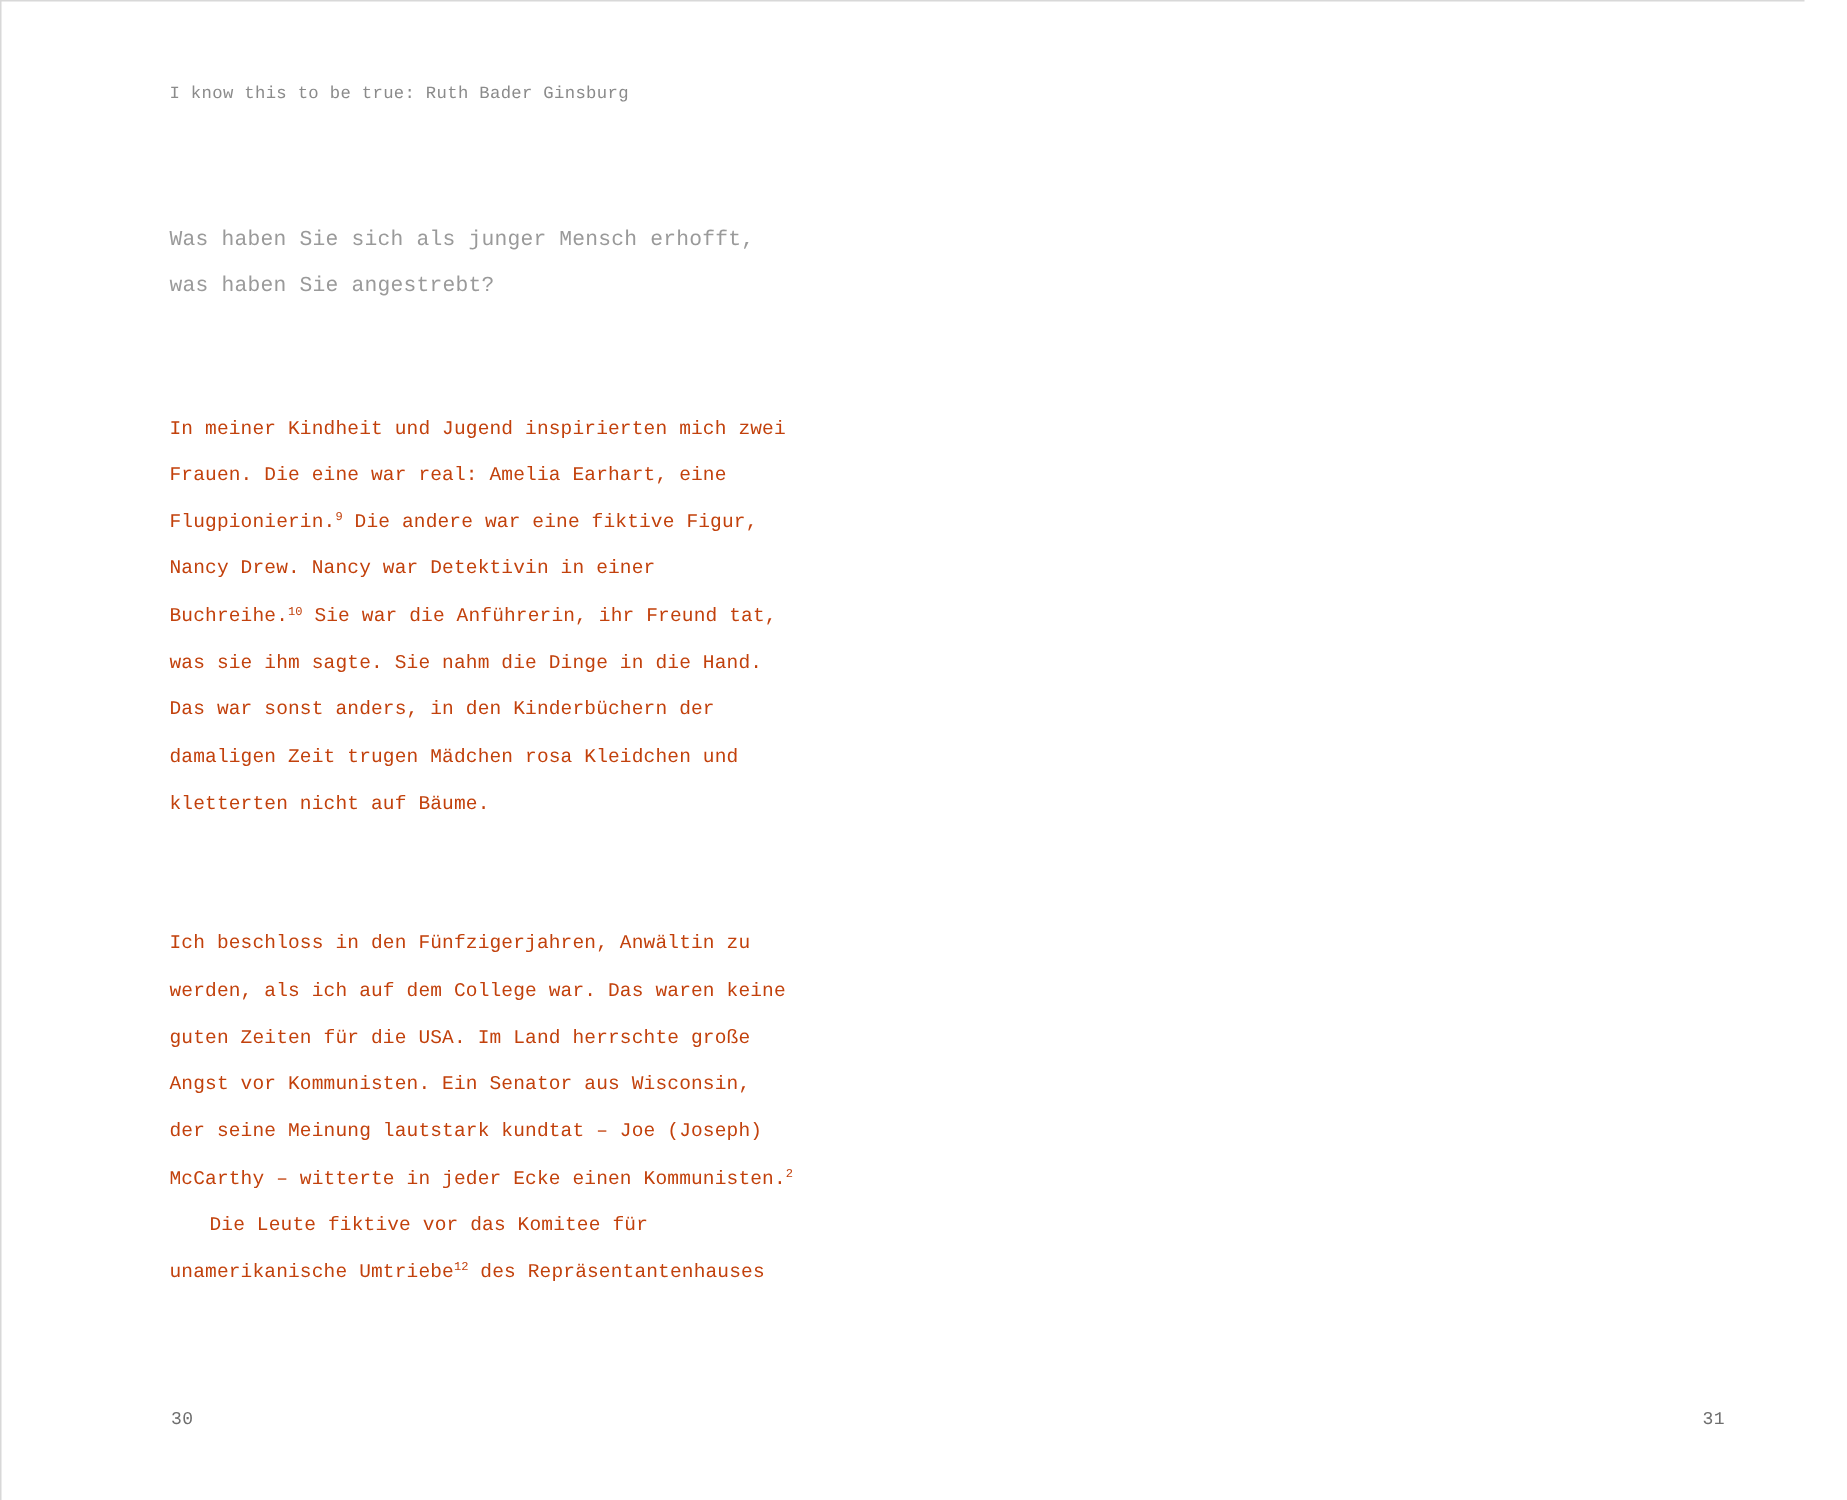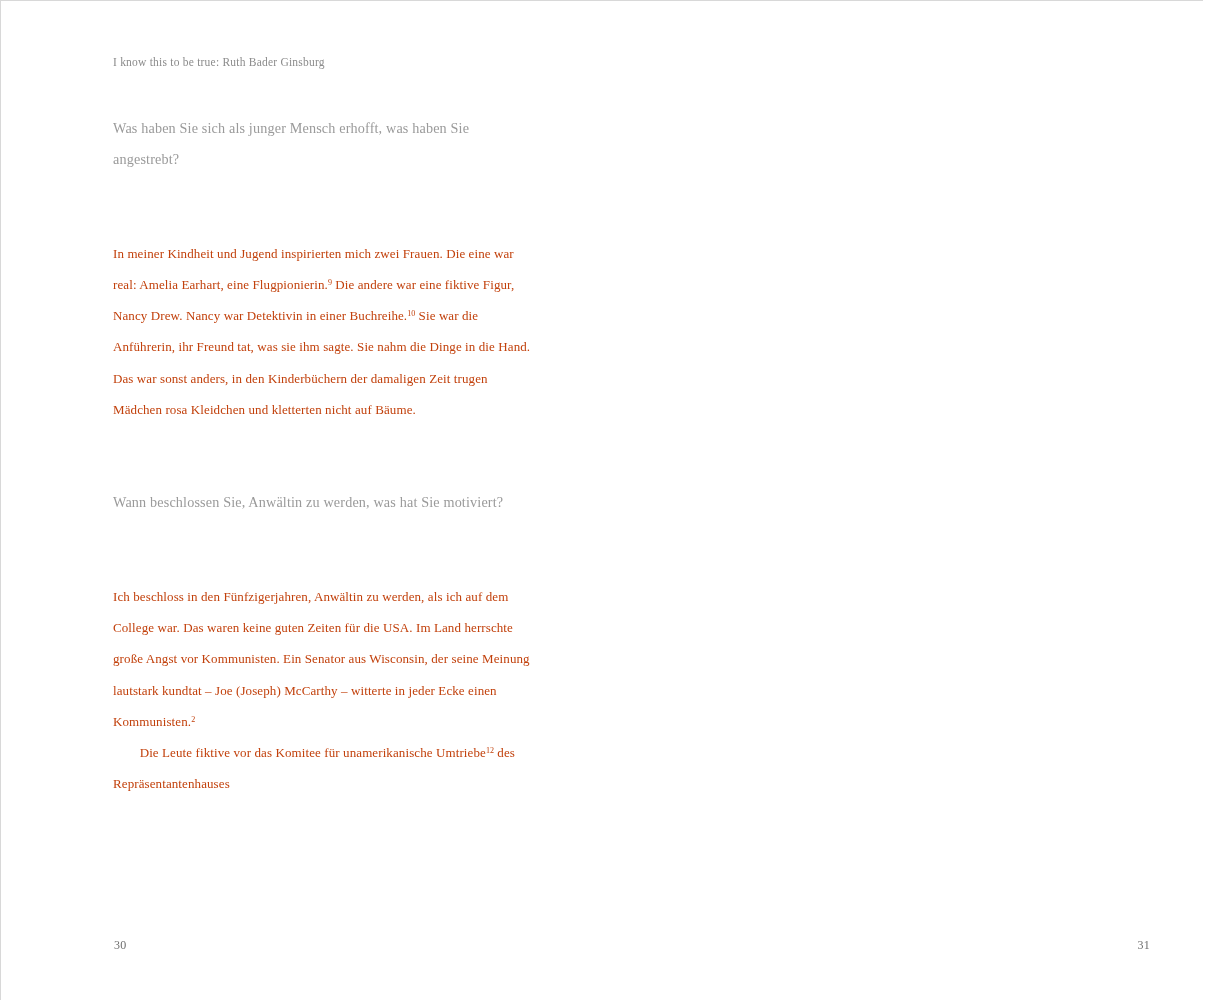--- a/index.html
+++ b/index.html
@@ -18,7 +18,7 @@
     border-top: 1px solid #d8d8d8;
     border-left: 1px solid #d8d8d8;
     overflow: hidden;
-    font-family: Liberation Serif, serif;
+    font-family: Liberation Mono, monospace;
     -webkit-font-smoothing: antialiased;
   }
 

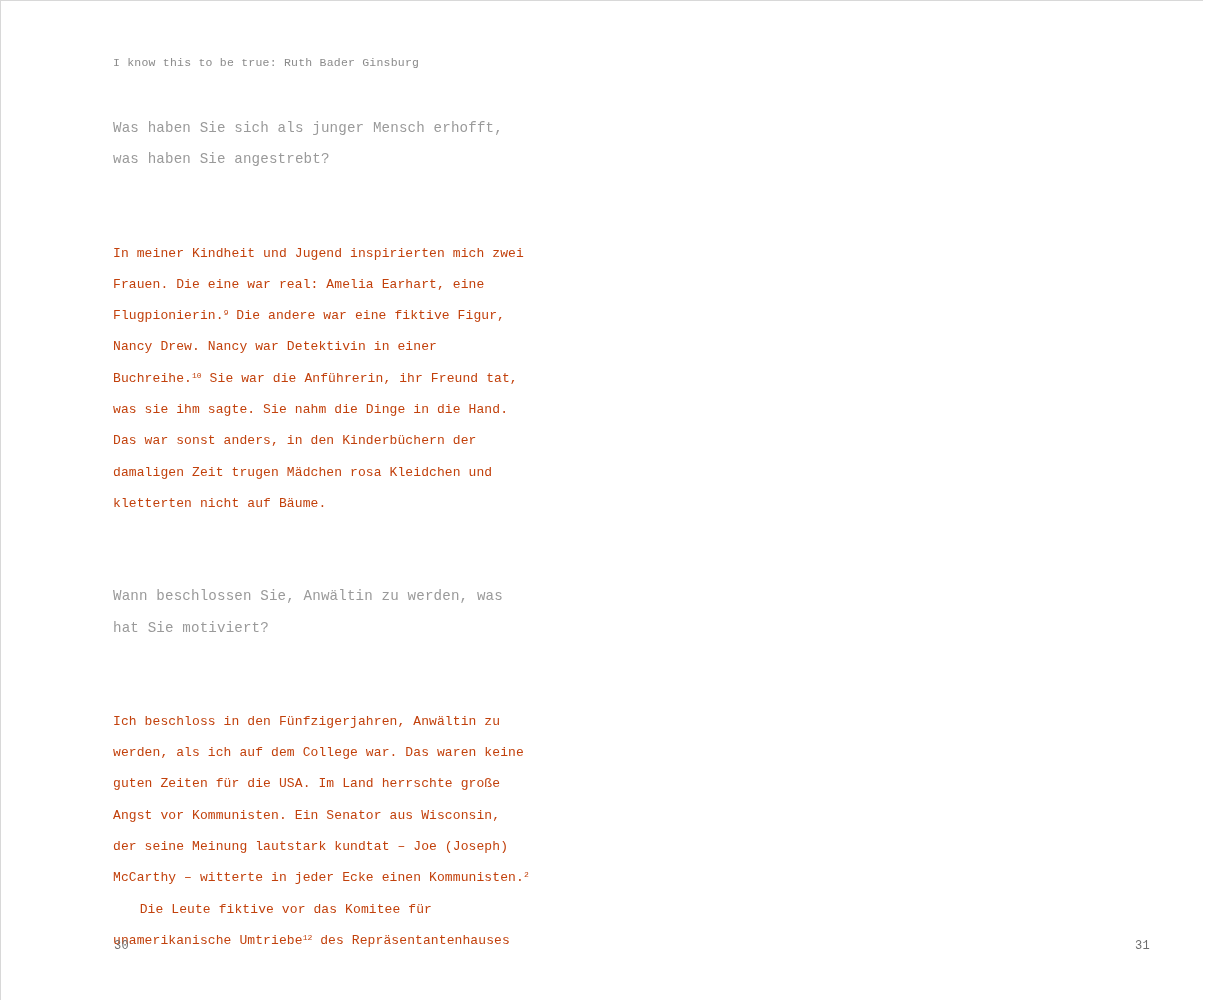--- a/index.html
+++ b/index.html
@@ -83,6 +83,7 @@
     line-height: 31.3px;
     letter-spacing: 0.15px;
     font-weight: 400;
+    margin-top: 32px;
   }
   p.spacer-large   { margin-top: 62px; }
   p.indent         { text-indent: 2.05em; }

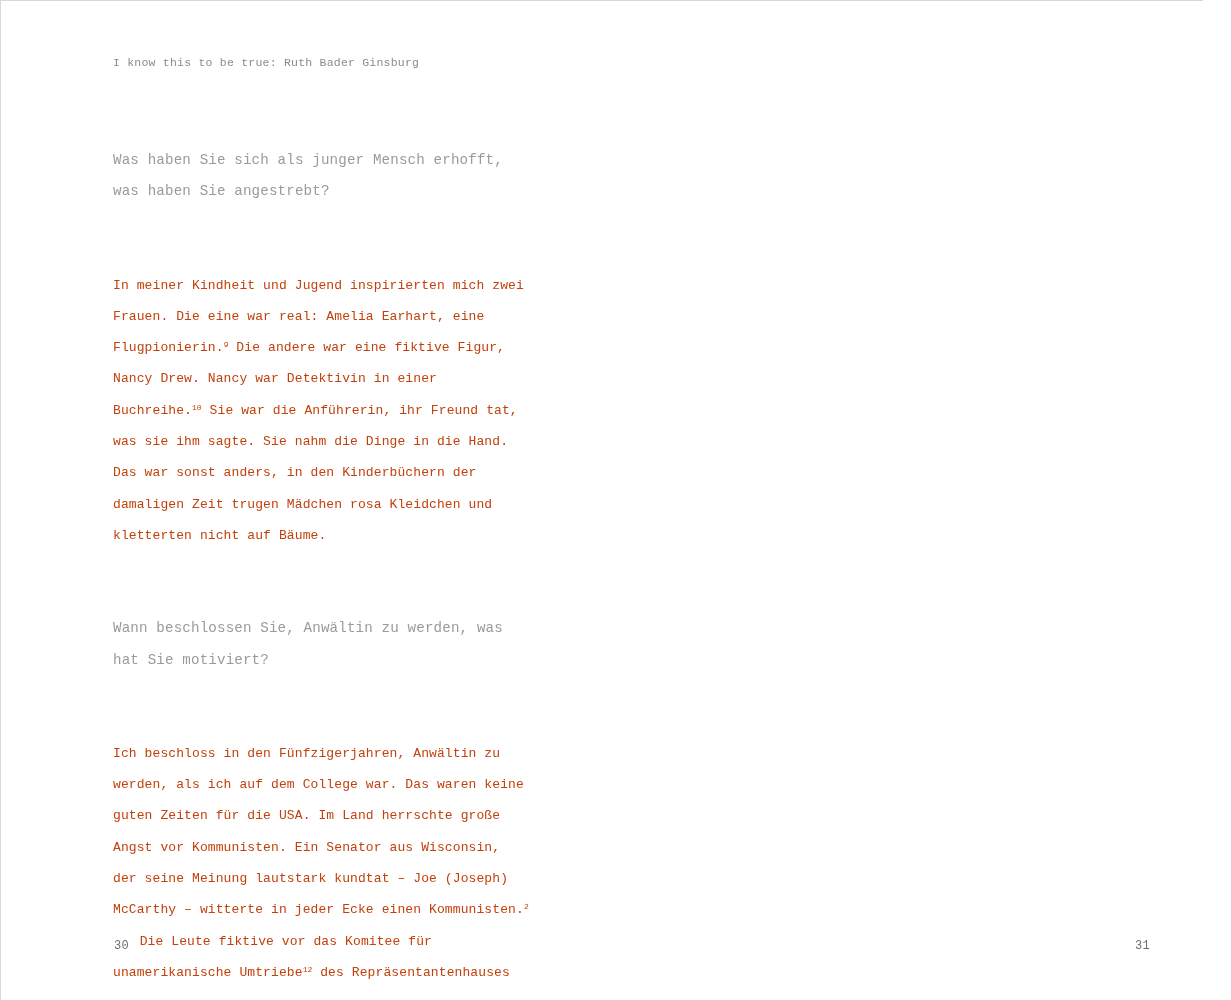--- a/index.html
+++ b/index.html
@@ -110,7 +110,6 @@
 
       <p class="spacer-large"><span>In meiner Kindheit und Jugend inspirierten mich zwei Frauen. Die eine war real: Amelia Earhart, eine Flugpionierin.</span><sup>9</sup><span> Die andere war eine fiktive Figur, Nancy Drew. Nancy war Detektivin in einer Buchreihe.</span><sup>10</sup><span> Sie war die Anführerin, ihr Freund tat, was sie ihm sagte. Sie nahm die Dinge in die Hand. Das war sonst anders, in den Kinderbüchern der damaligen Zeit trugen Mädchen rosa Kleidchen und kletterten nicht auf Bäume.</span></p>
 
-      <p class="question spacer-large">Wann beschlossen Sie, Anwältin zu werden, was hat Sie motiviert?</p>
 
       <p class="spacer-large"><span>Ich beschloss in den Fünfzigerjahren, Anwältin zu werden, als ich auf dem College war. Das waren keine guten Zeiten für die USA. Im Land herrschte große Angst vor Kommunisten. Ein Senator aus Wisconsin, der seine Meinung lautstark kundtat – Joe (Joseph) McCarthy – witterte in jeder Ecke einen Kommunisten.</span><sup>2</sup></p>
 

